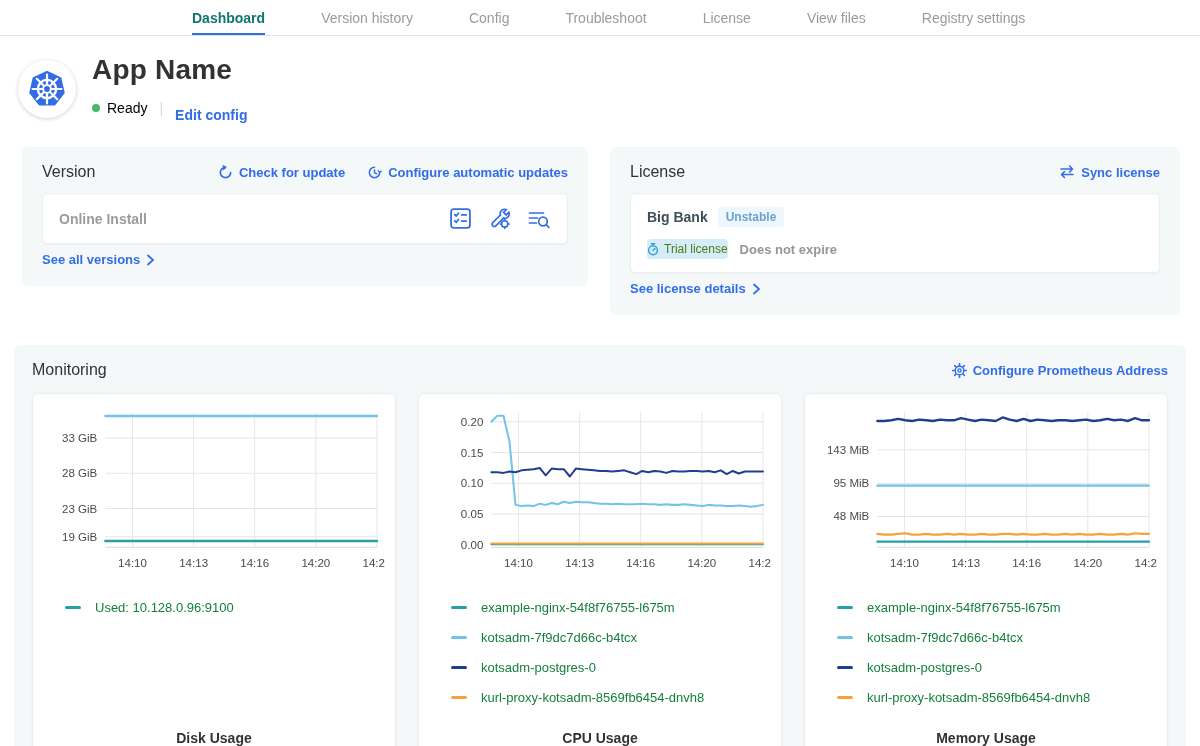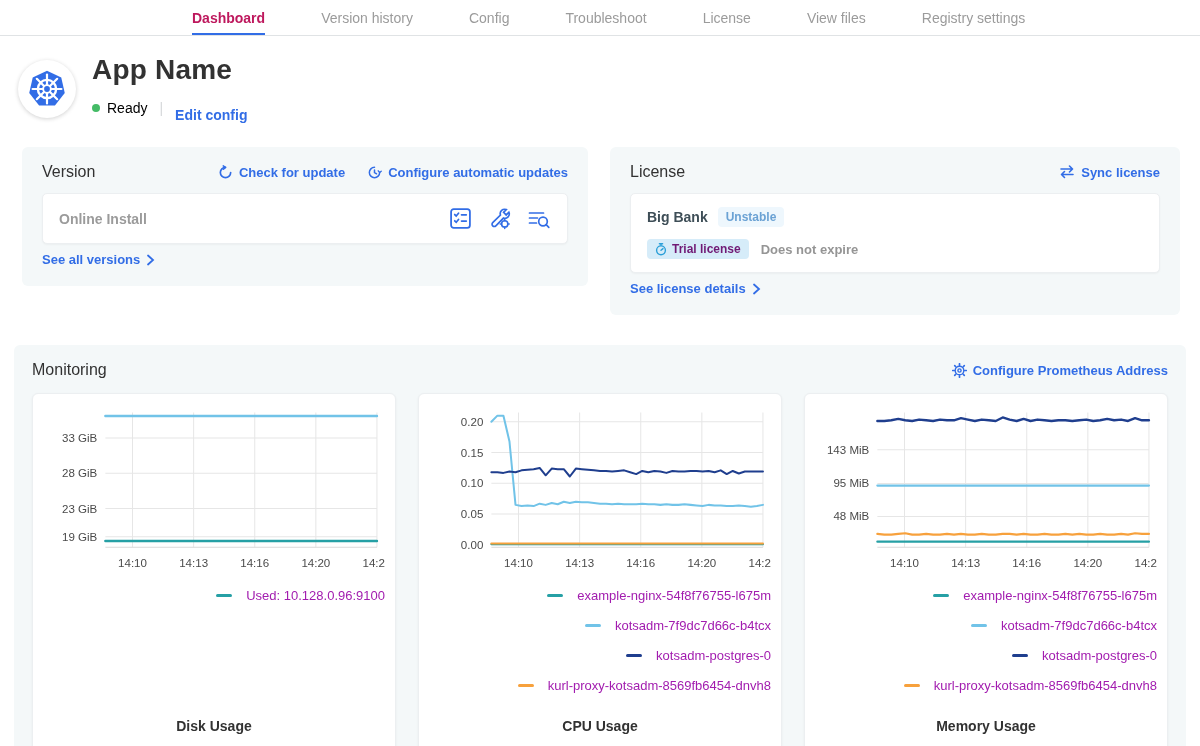--- a/index.html
+++ b/index.html
@@ -11,7 +11,7 @@
     padding-left:192px; gap:56px; background:#fff; }
   .tab { display:flex; align-items:center; font-size:14px; color:#9b9b9b; cursor:pointer;
     border-bottom:2px solid transparent; padding-top:2px; white-space:nowrap; }
-  .tab.active { color:#be185d; font-weight:700; border-bottom-color:#326de6; }
+  .tab.active { color:#0f766e; font-weight:700; border-bottom-color:#326de6; }
 
   
   .app-header { display:flex; align-items:center; margin:18px 22px 0 18px; }

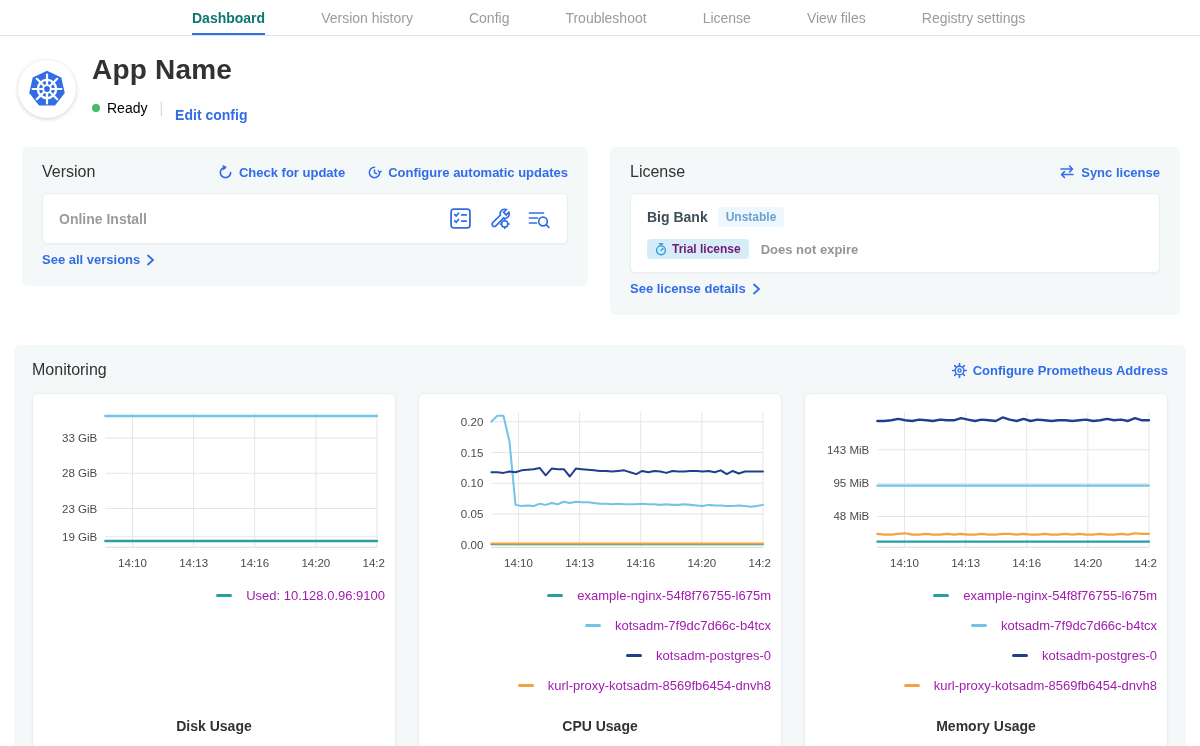--- a/index.html
+++ b/index.html
@@ -58,7 +58,7 @@
     padding:3px 8px; border-radius:4px; }
   .lic-row2 { display:flex; align-items:center; gap:12px; margin-top:12px; }
   .badge-trial { display:inline-flex; align-items:center; gap:5px; background:#d6ecf9;
-    color:#701a75; font-size:12px; font-weight:700; padding:3px 8px; border-radius:4px; }
+    color:#4d7c0f; font-size:12px; font-weight:400; padding:3px 0; border-radius:4px; }
   .lic-exp { font-size:13px; color:#959595; font-weight:600; }
 
   

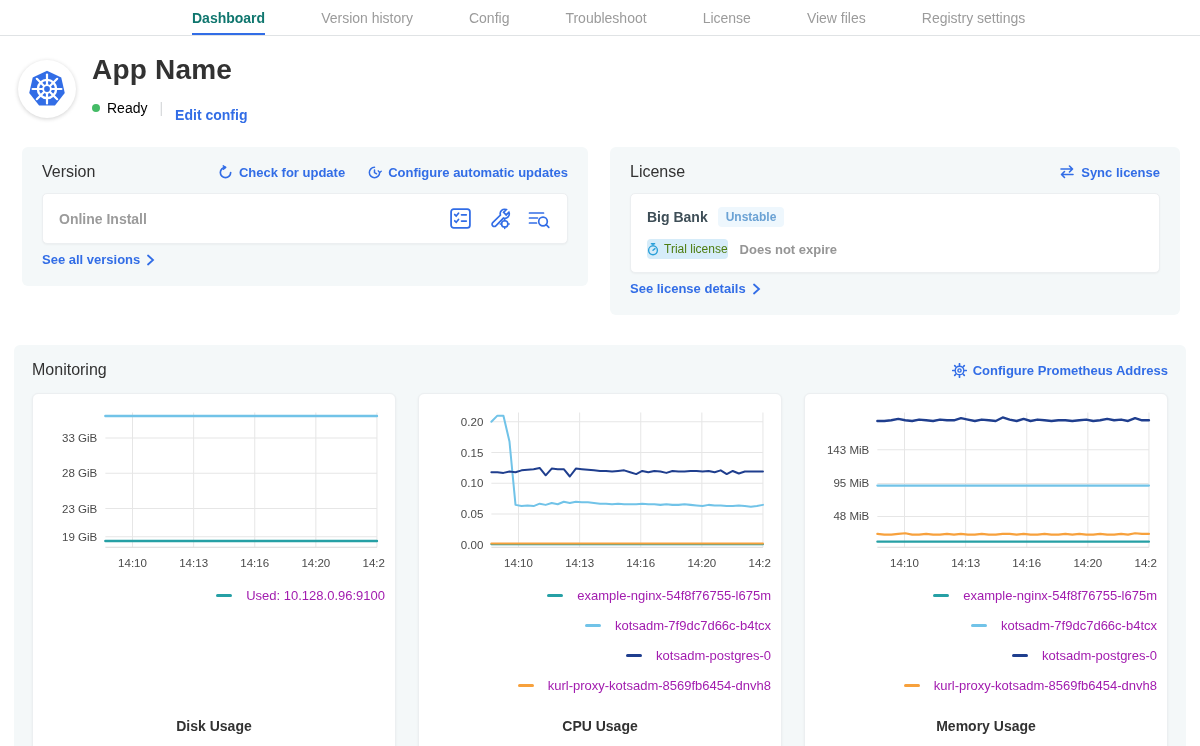--- a/index.html
+++ b/index.html
@@ -70,8 +70,8 @@
     display:flex; flex-direction:column; min-height:340px; }
   .chart-svg { width:100%; height:172px; display:block; }
   .legend { margin-top:10px; }
-  .legend-item { display:flex; align-items:center; gap:14px; margin:0 0 15px 22px;
-    font-size:13px; color:#a21caf;justify-content:flex-end; }
+  .legend-item { display:flex; align-items:center; gap:14px; margin:12px 0 15px 22px;
+    font-size:13px; color:#15803d; }
   .legend-dash { width:16px; height:3px; border-radius:2px; flex:none; }
   .chart-title { margin-top:auto; text-align:center; font-size:14px; font-weight:700;
     padding:10px 0 8px 0; }

